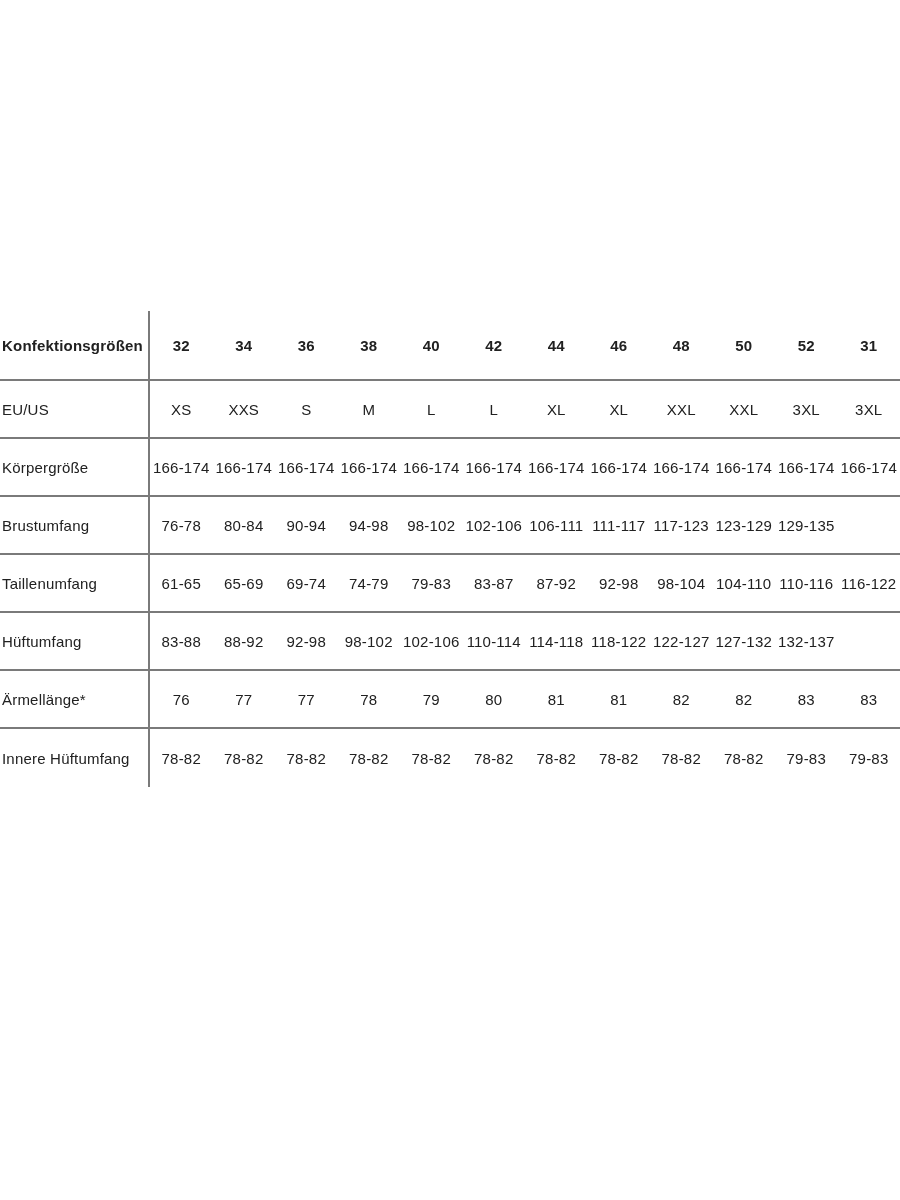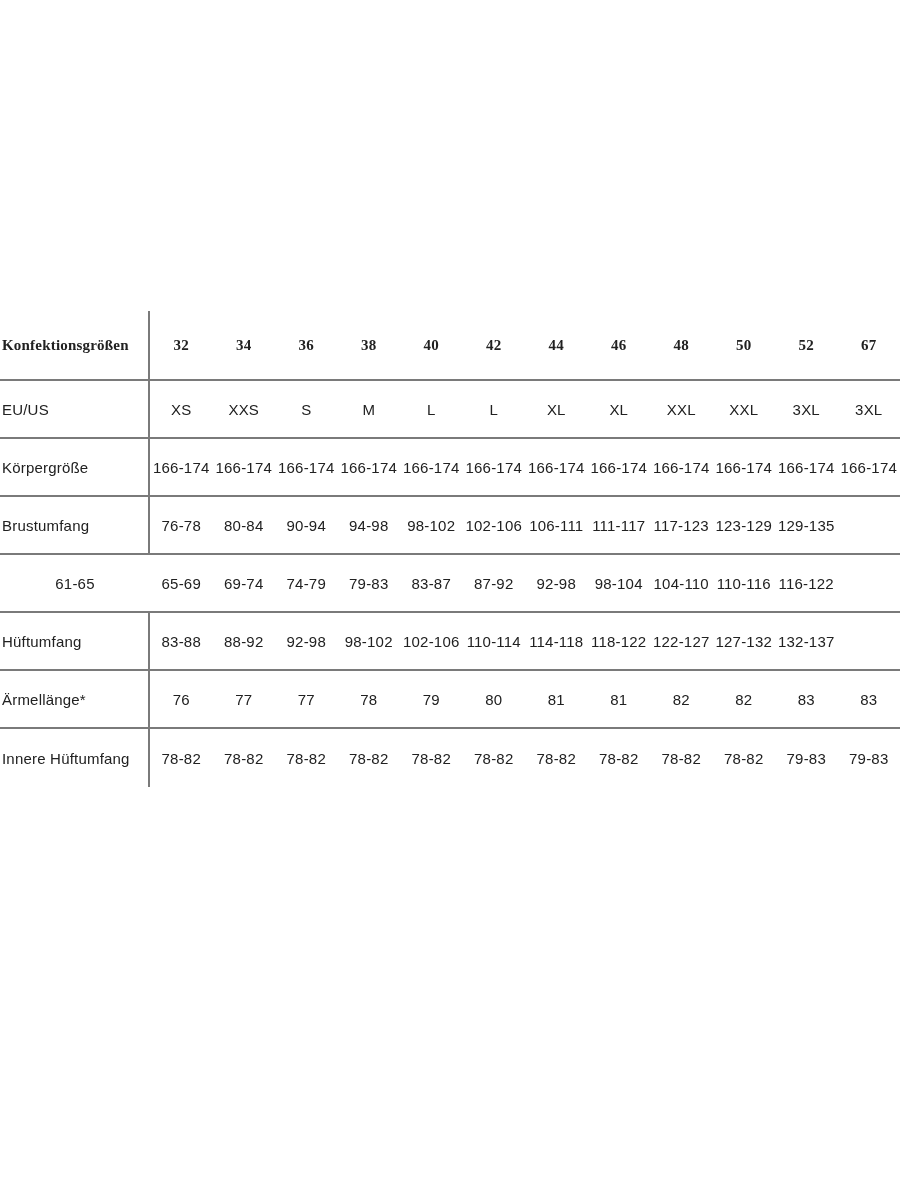--- a/index.html
+++ b/index.html
@@ -36,7 +36,6 @@
   .trow.header-row {
     height: 70px;
     font-weight: 700;
-    font-family: Liberation Serif, serif;
   }
   .trow:last-child {
     border-bottom: none;

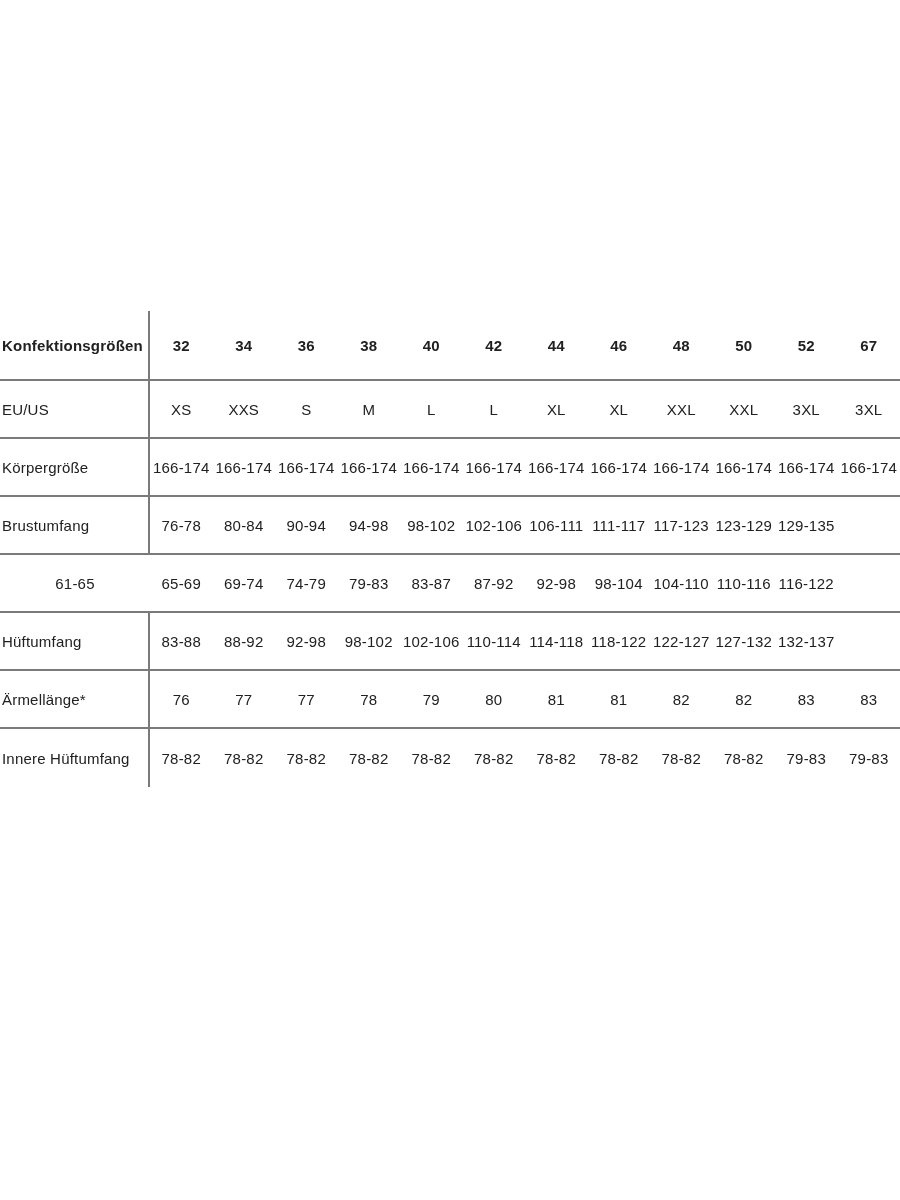--- a/index.html
+++ b/index.html
@@ -75,7 +75,7 @@
       <div class="value-cell">48</div>
       <div class="value-cell">50</div>
       <div class="value-cell">52</div>
-      <div class="value-cell">67</div>
+      <div class="value-cell">31</div>
     </div>
     <div class="trow">
       <div class="label-cell">EU/US</div>

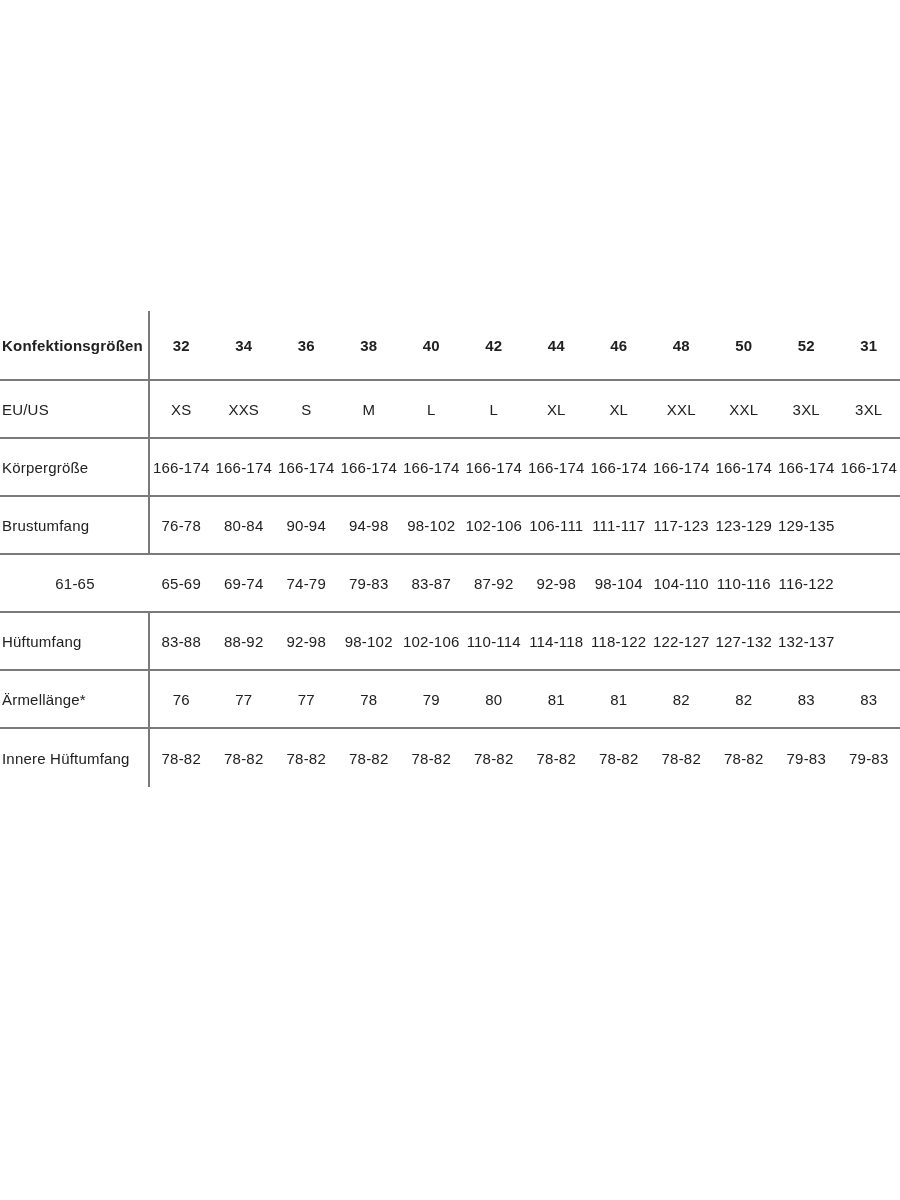--- a/index.html
+++ b/index.html
@@ -122,6 +122,7 @@
       <div class="value-cell">129-135</div>
     </div>
     <div class="trow">
+      <div class="label-cell">Taillenumfang</div>
       <div class="value-cell">61-65</div>
       <div class="value-cell">65-69</div>
       <div class="value-cell">69-74</div>

